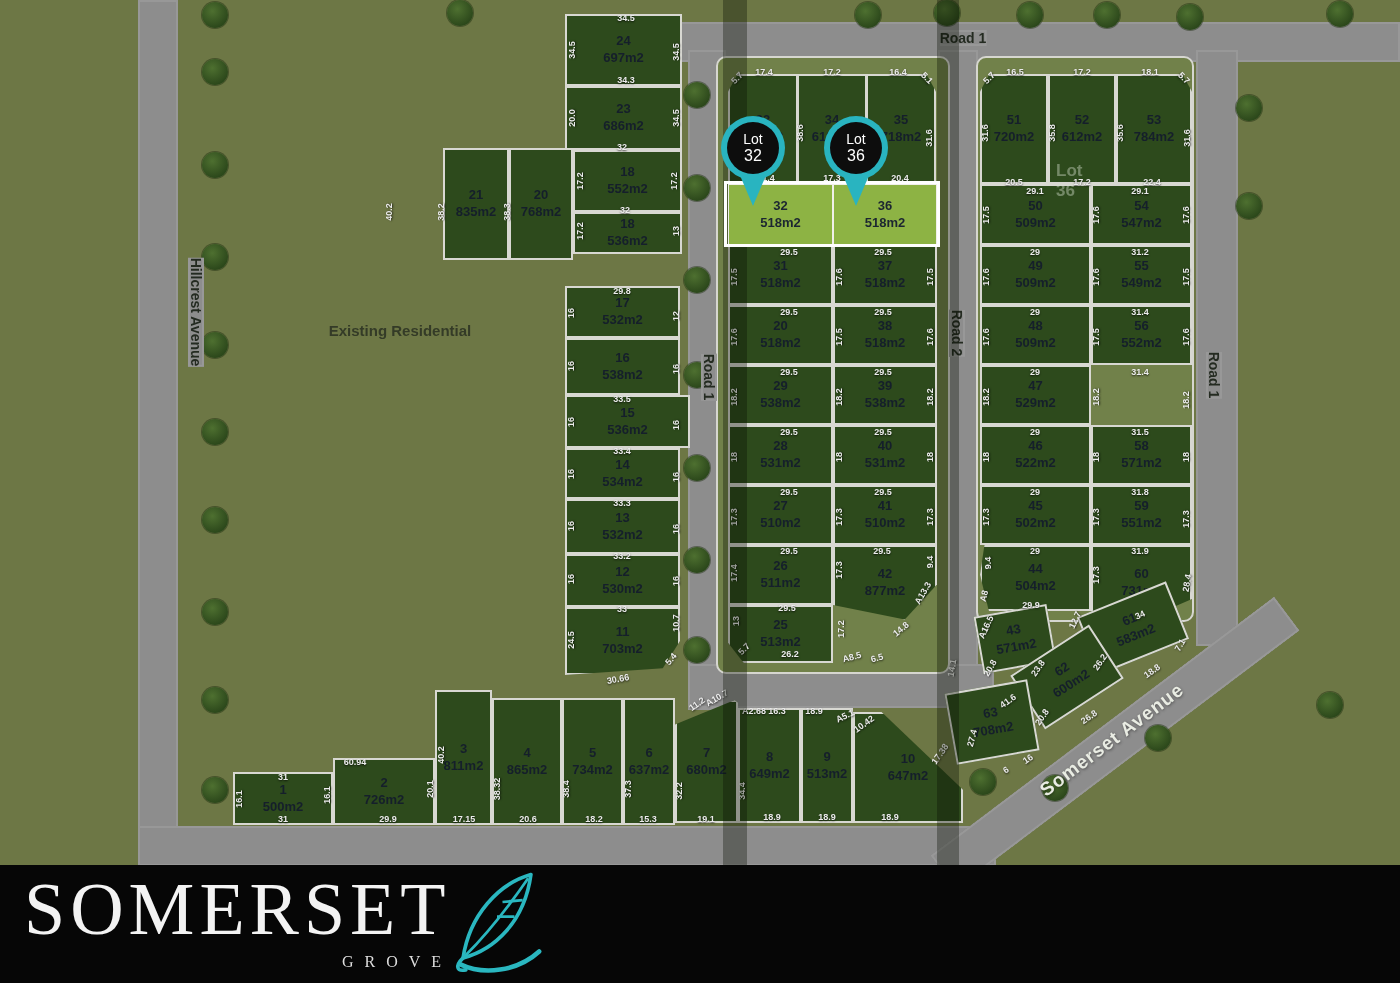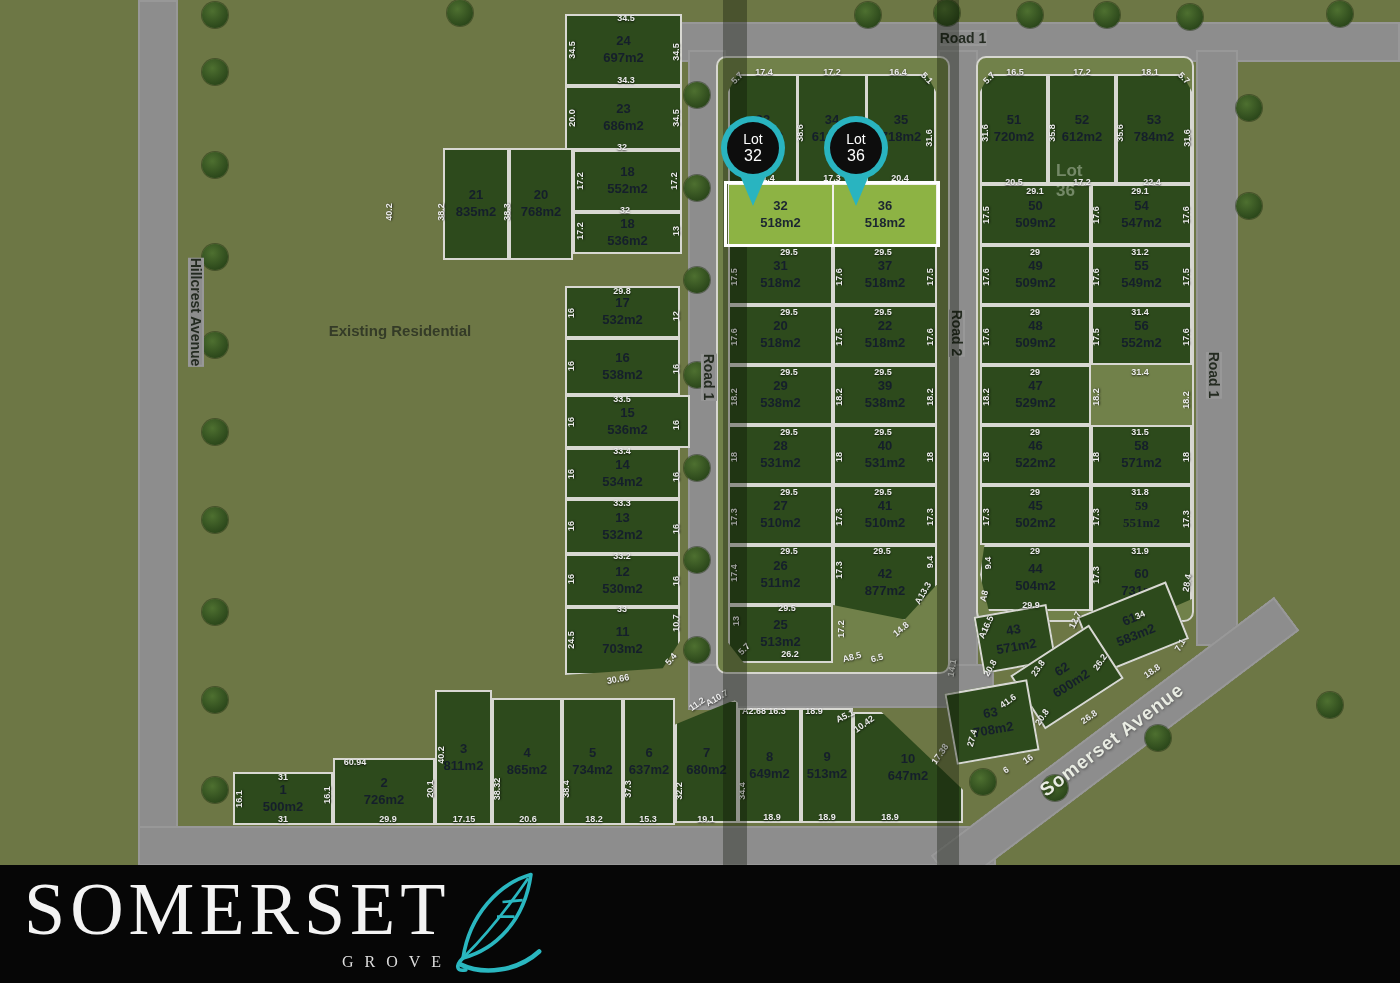--- a/index.html
+++ b/index.html
@@ -133,7 +133,7 @@
         <div class="ar">518m2</div>
       </div>
       <div class="lot" style="left: 833px; top: 305px; width: 104px; height: 60px;">
-        <div class="num">22</div>
+        <div class="num">38</div>
         <div class="ar">518m2</div>
       </div>
       <div class="lot" style="left: 728px; top: 365px; width: 105px; height: 60px;">

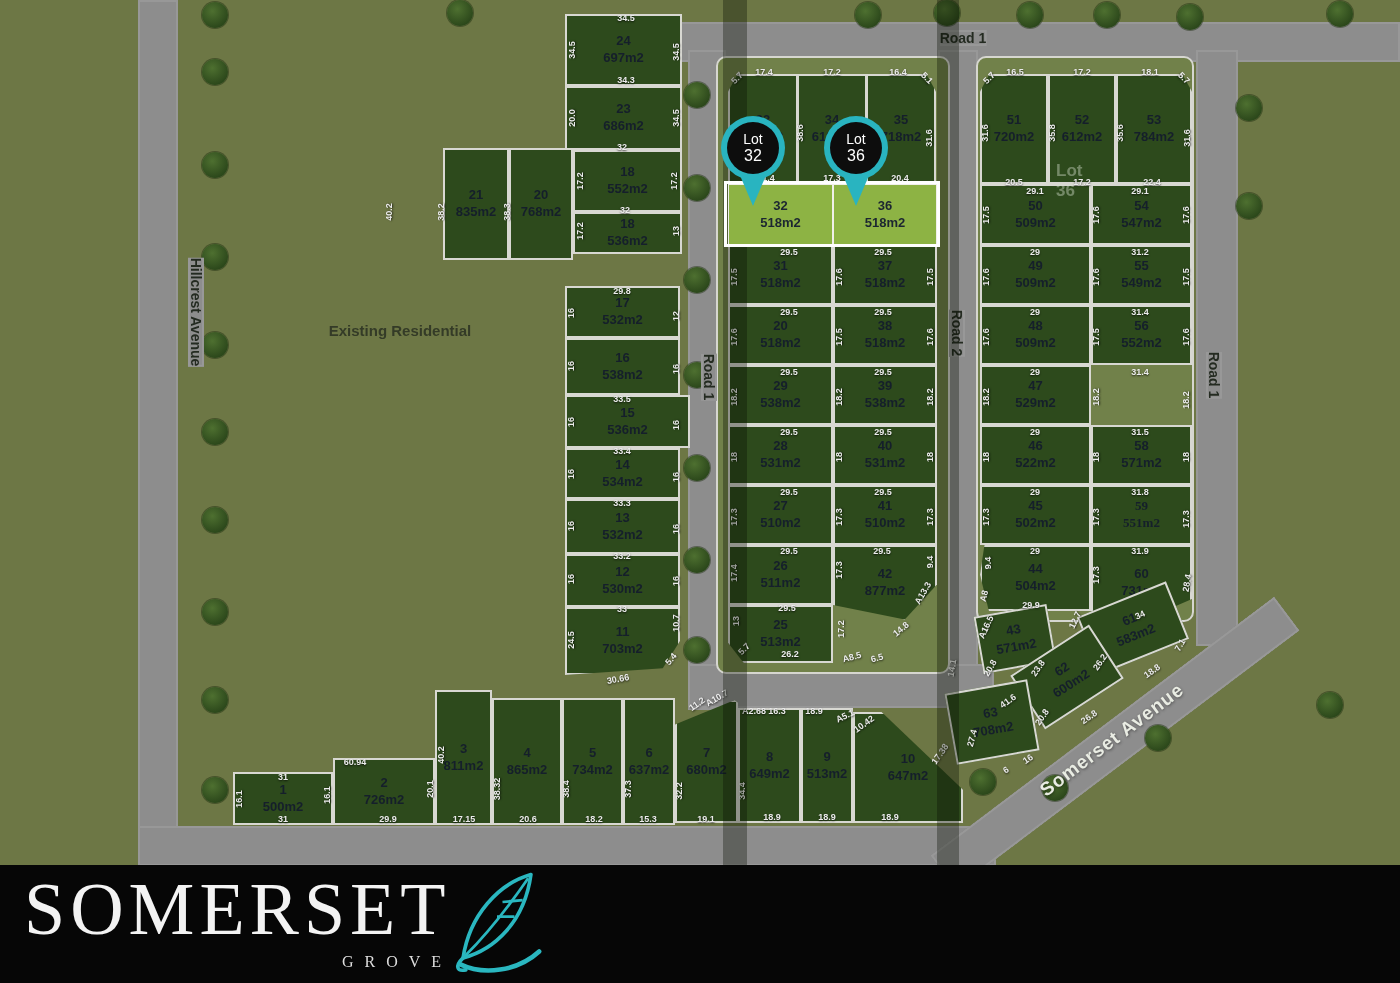--- a/index.html
+++ b/index.html
@@ -224,7 +224,7 @@
         <div class="num">45</div>
         <div class="ar">502m2</div>
       </div>
-      <div class="lot" style="left: 1091px; top: 485px; width: 101px; height: 60px; font-family: Liberation Serif, serif;">
+      <div class="lot" style="left: 1091px; top: 485px; width: 101px; height: 60px;">
         <div class="num">59</div>
         <div class="ar">551m2</div>
       </div>

